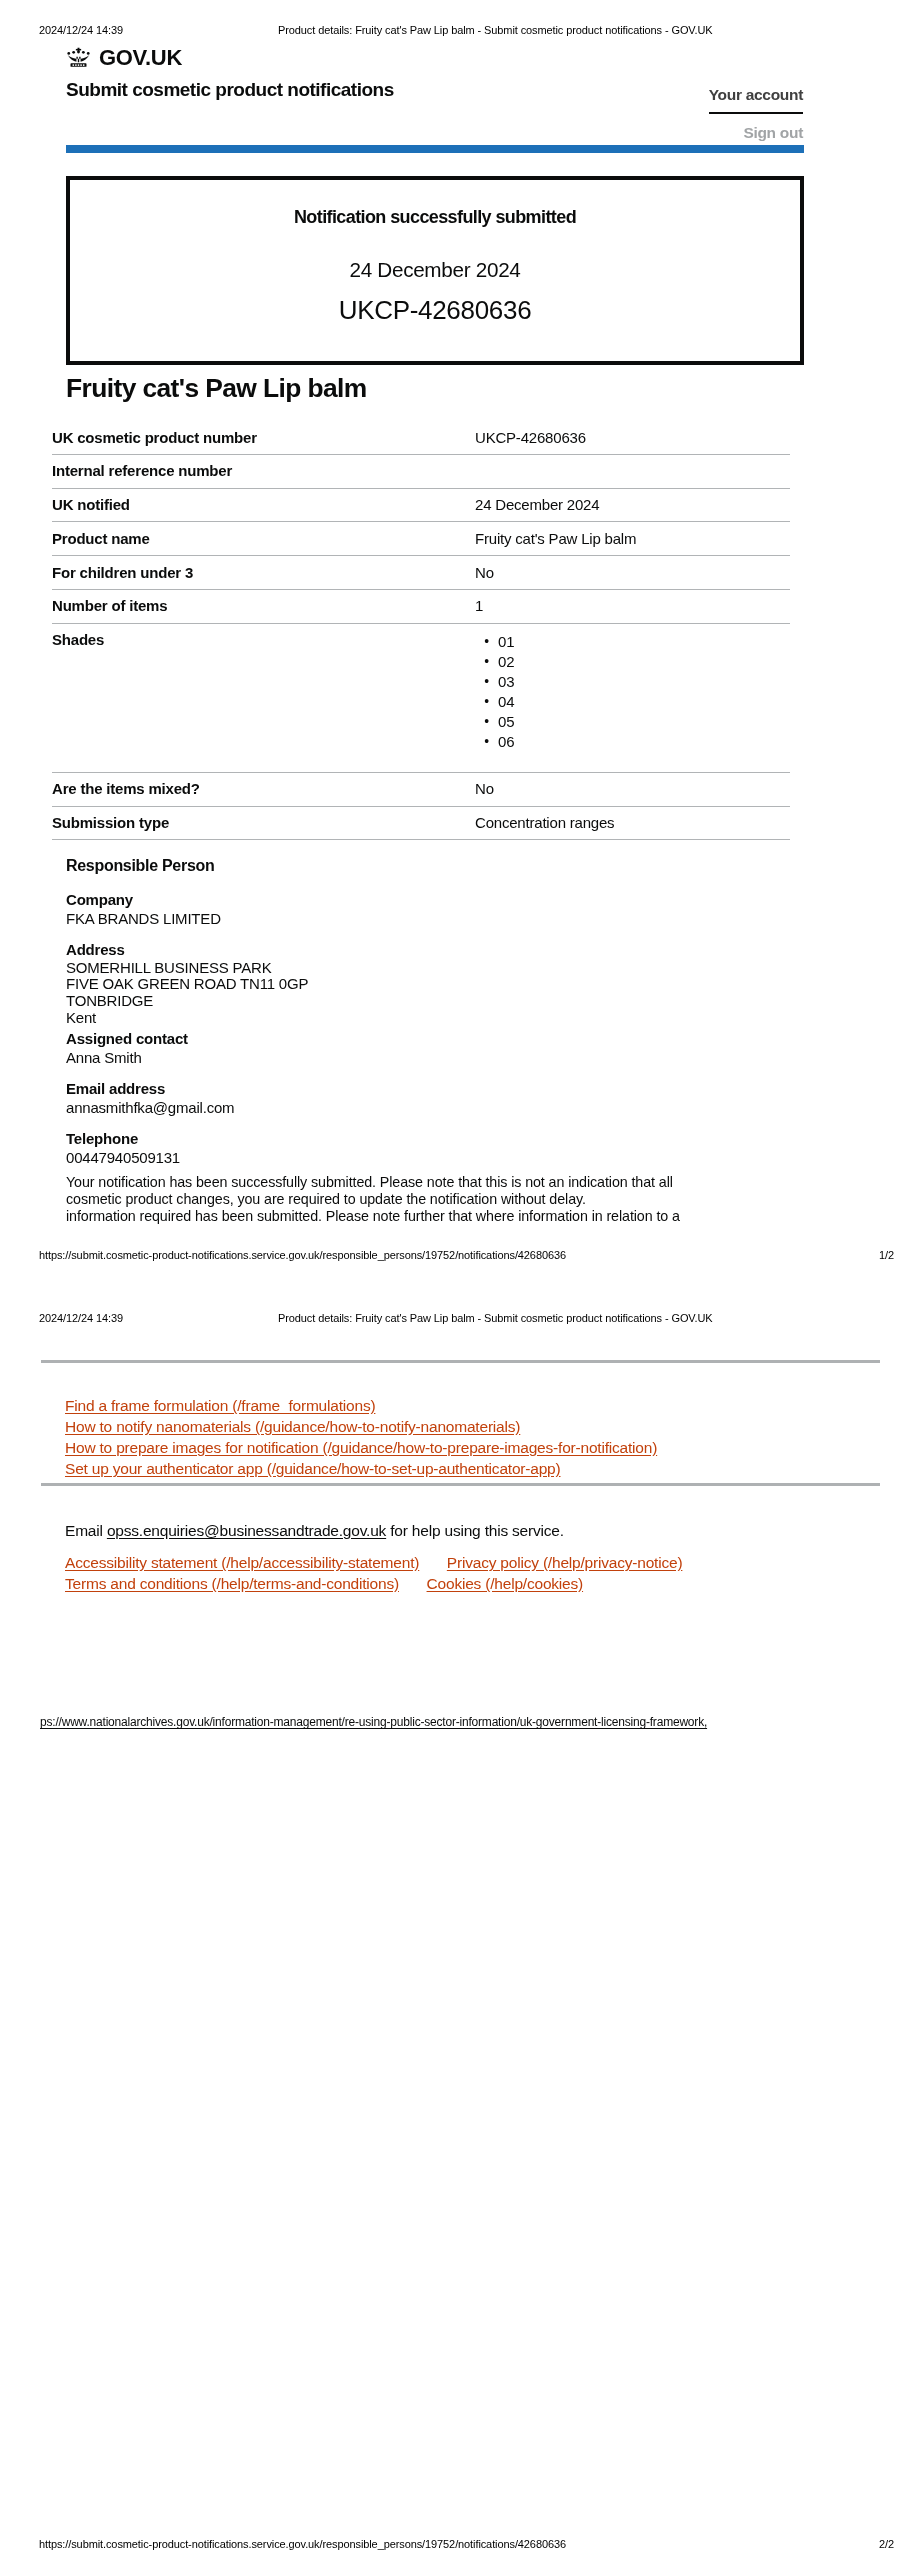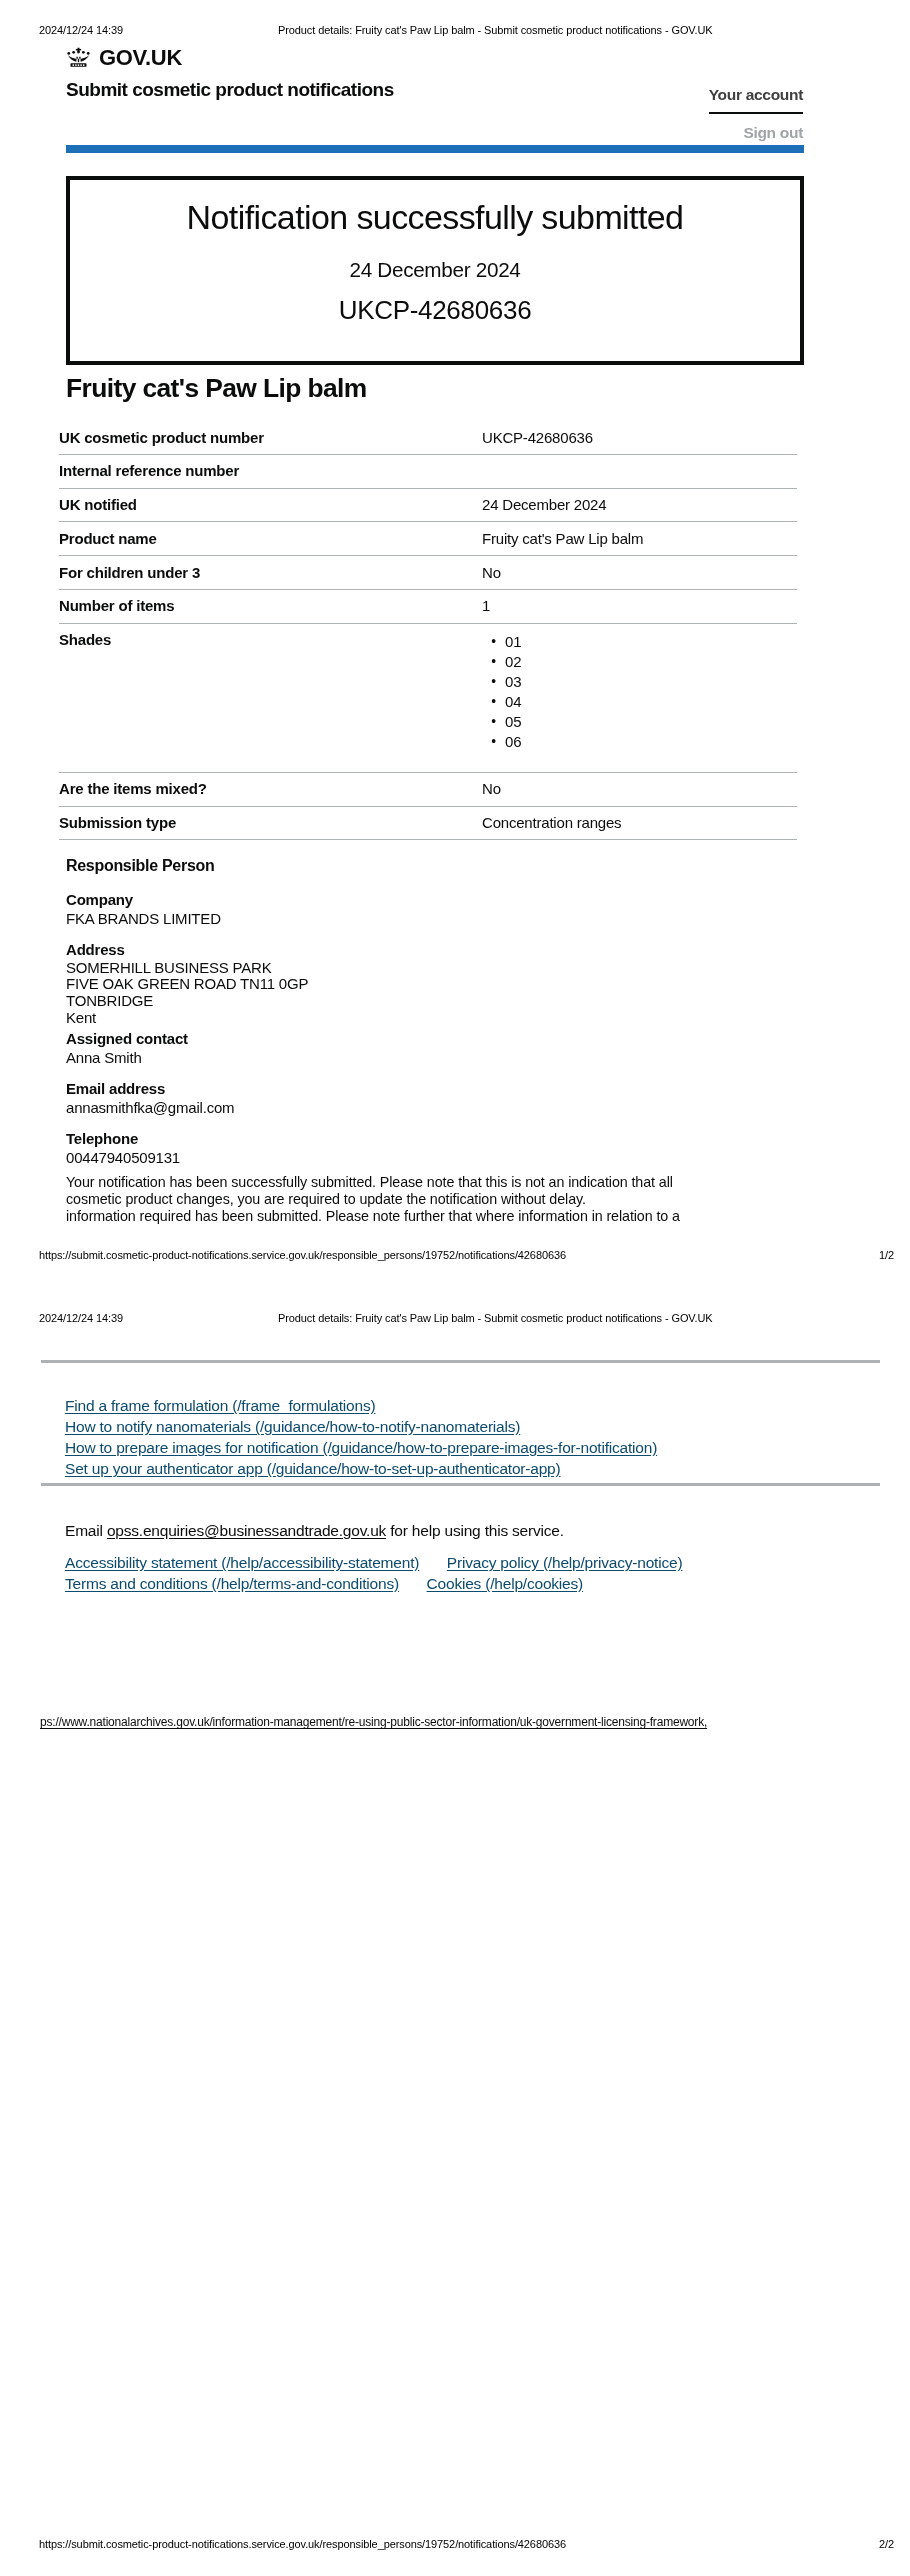--- a/index.html
+++ b/index.html
@@ -18,7 +18,7 @@
   .accent-bar{background:#1d70b8;height:8px;width:738px;}
   .panel{box-sizing:border-box;width:738px;height:189px;border:4px solid #0b0c0c;background:#fff;
     text-align:center;padding-top:23px;}
-  .panel-title{font-size:34px;font-weight:normal;letter-spacing:-0.6px;line-height:29px;}
+  .panel-title{font-size:18px;font-weight:bold;letter-spacing:-0.6px;line-height:29px;}
   .panel-date{font-size:20.7px;letter-spacing:-0.3px;line-height:23px;margin-top:26.4px;}
   .panel-ref{font-size:26px;letter-spacing:-0.3px;line-height:31px;margin-top:13.8px;}
   .h1{font-size:26.4px;font-weight:bold;letter-spacing:-0.6px;color:#0b0c0c;}

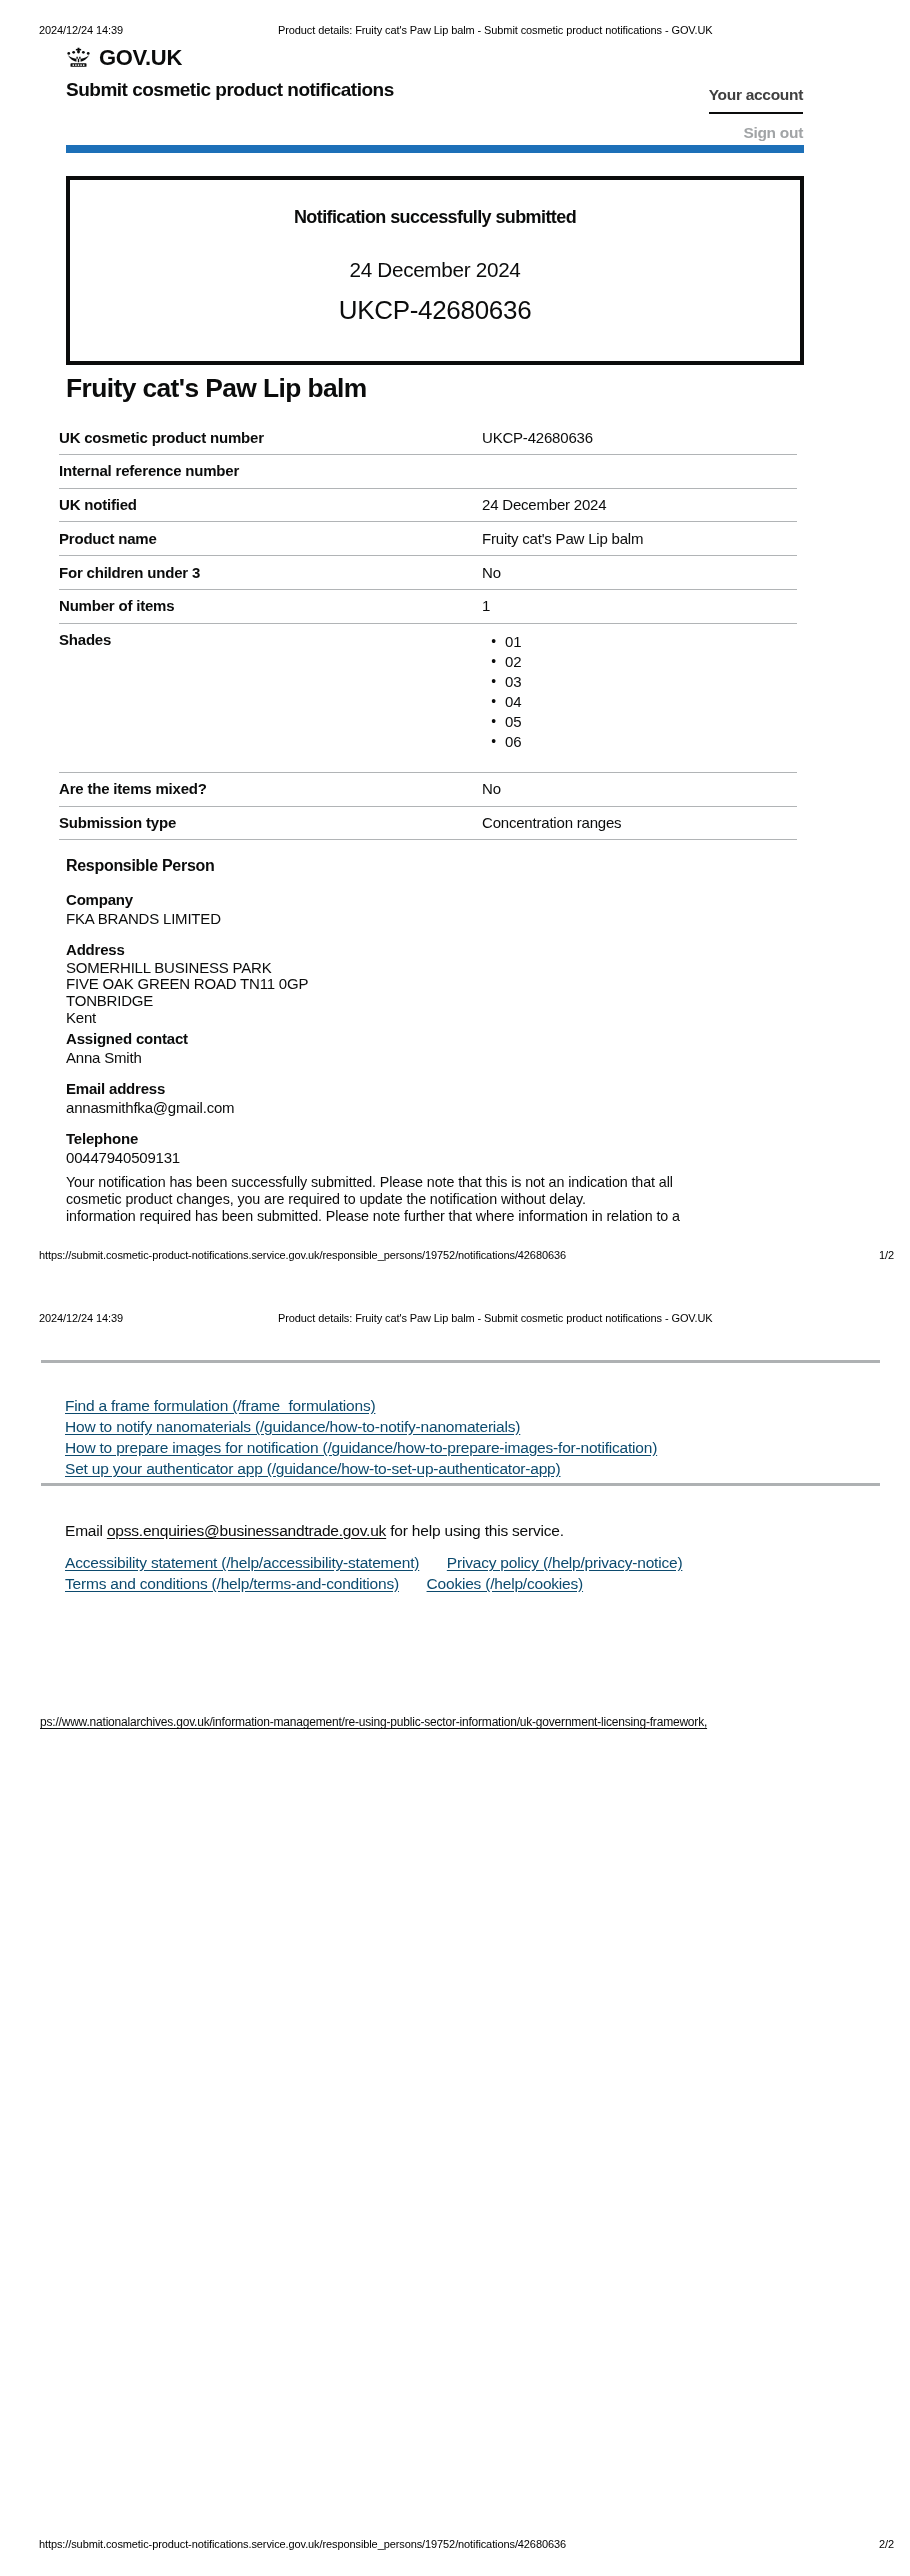--- a/index.html
+++ b/index.html
@@ -95,7 +95,7 @@
 
     <div class="abs h1" style="left:66px;top:373px;">Fruity cat's Paw Lip balm</div>
 
-    <div class="abs summary" style="left:59px;top:421px;">
+    <div class="abs summary" style="left:52px;top:421px;">
       <div class="srow">
         <span class="lbl">UK cosmetic product number</span>
         <span class="val">UKCP-42680636</span>

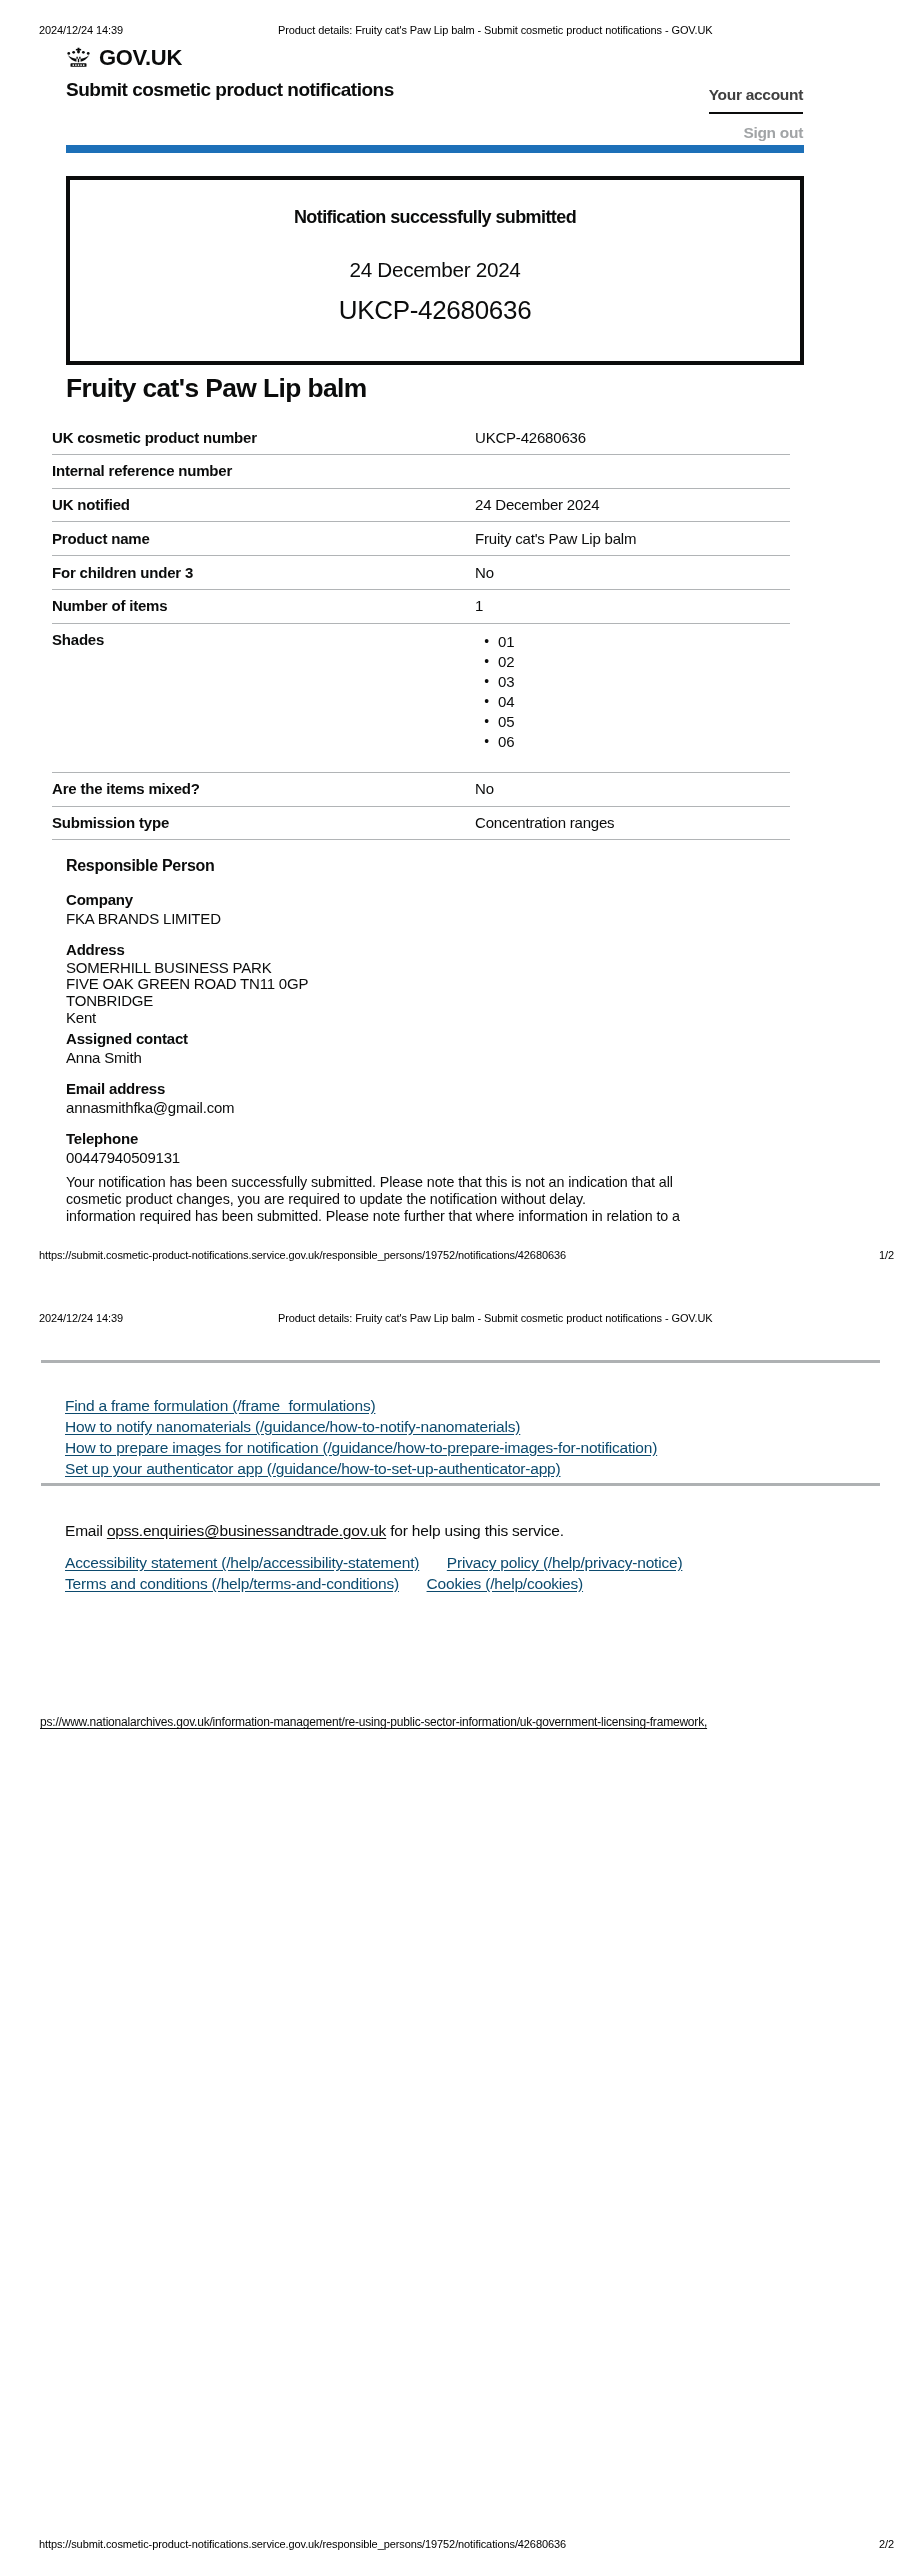--- a/index.html
+++ b/index.html
@@ -38,7 +38,7 @@
   .note{margin-top:8px;font-size:14.3px;line-height:17px;letter-spacing:-0.1px;}
   .hr{background:#aeb1b3;height:2.9px;width:839px;}
   .plink{display:block;width:fit-content;font-size:15.5px;line-height:21px;letter-spacing:-0.2px;
-    color:#0c4a6e;text-decoration:underline;text-underline-offset:2.3px;cursor:pointer;}
+    color:#c2410c;text-decoration:underline;text-underline-offset:2.3px;cursor:pointer;}
   .help-line{font-size:15.5px;letter-spacing:-0.2px;line-height:21px;}
   .help-line .link{text-decoration:underline;text-underline-offset:2.3px;cursor:pointer;}
   .meta-row{display:flex;gap:27.6px;}

